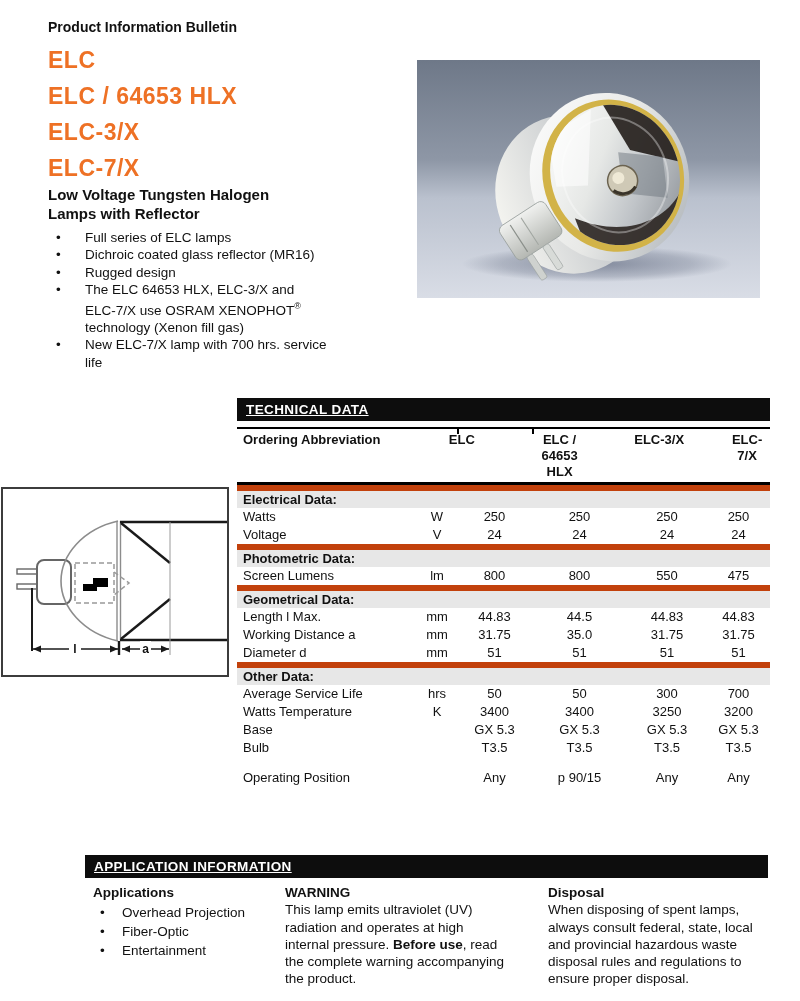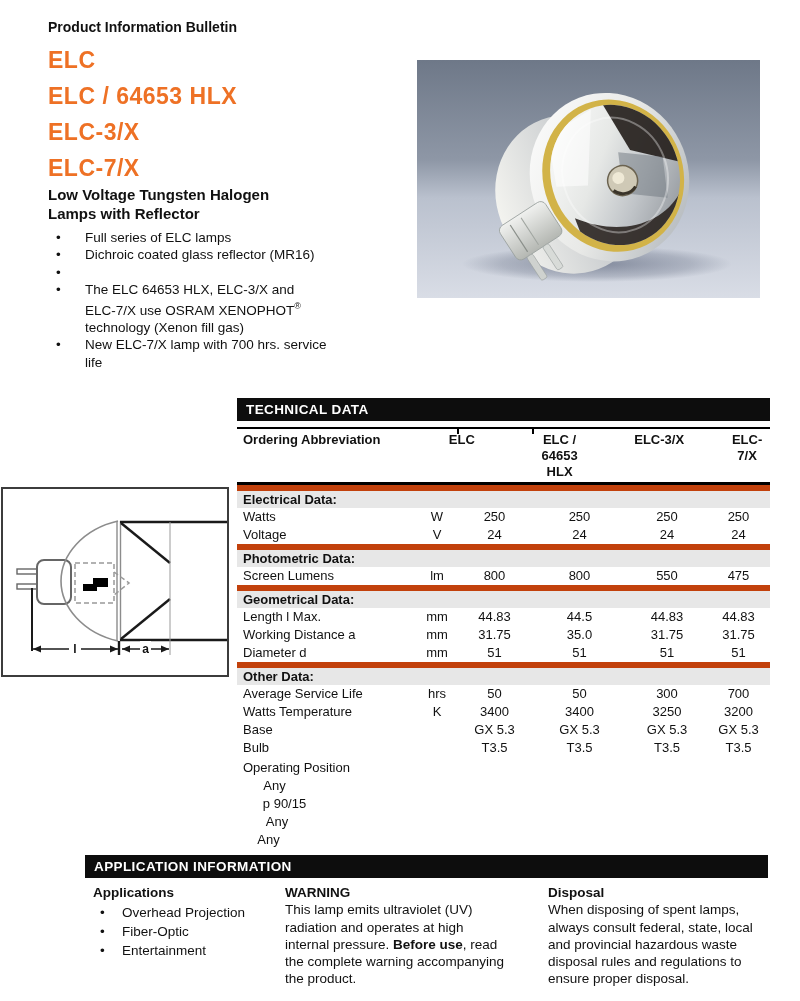--- a/index.html
+++ b/index.html
@@ -91,6 +91,7 @@
     </li>
     <li>
       <span class="blt">•</span>
+      <span class="ftxt pre"><span>Rugged design</span></span>
     </li>
     <li>
       <span class="blt">•</span>

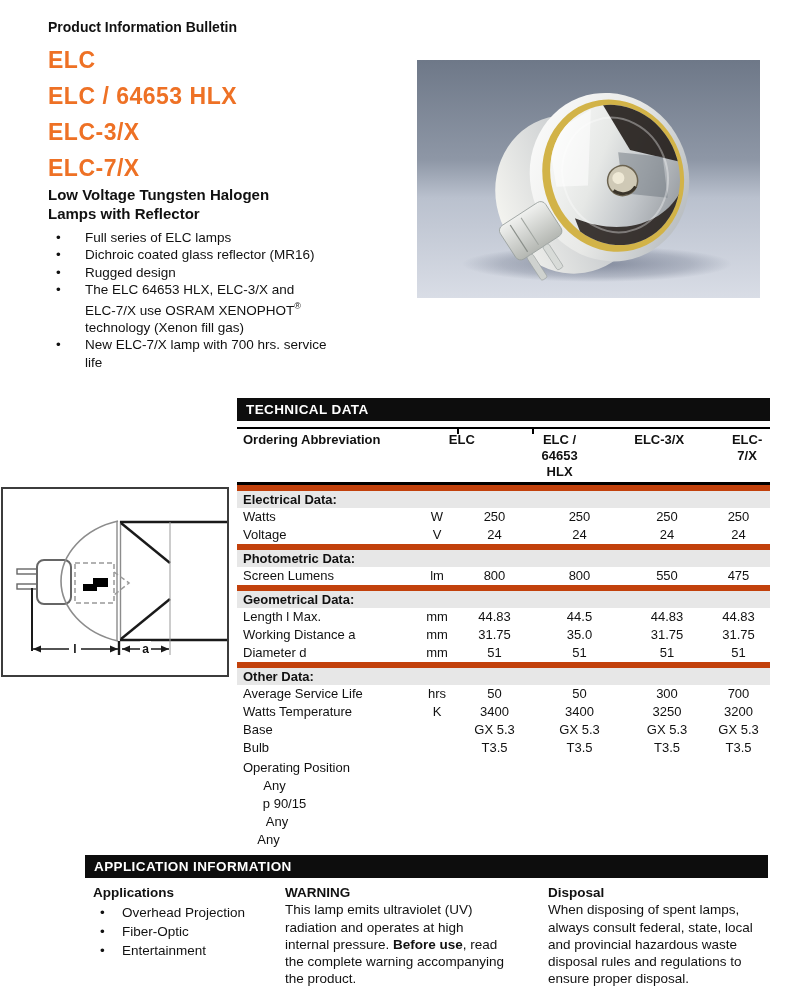--- a/index.html
+++ b/index.html
@@ -25,7 +25,7 @@
 
   
   .black-bar { background:#0d0d0d; color:#fff; font-size:13.5px; font-weight:bold;
-               height:23px; line-height:23px; padding-left:9px; letter-spacing:.4px; }
+               height:23px; line-height:23px; padding-left:9px; letter-spacing:.4px;text-decoration:underline; }
 
   
   .tech { position:absolute; left:237px; top:398px; width:533px; }

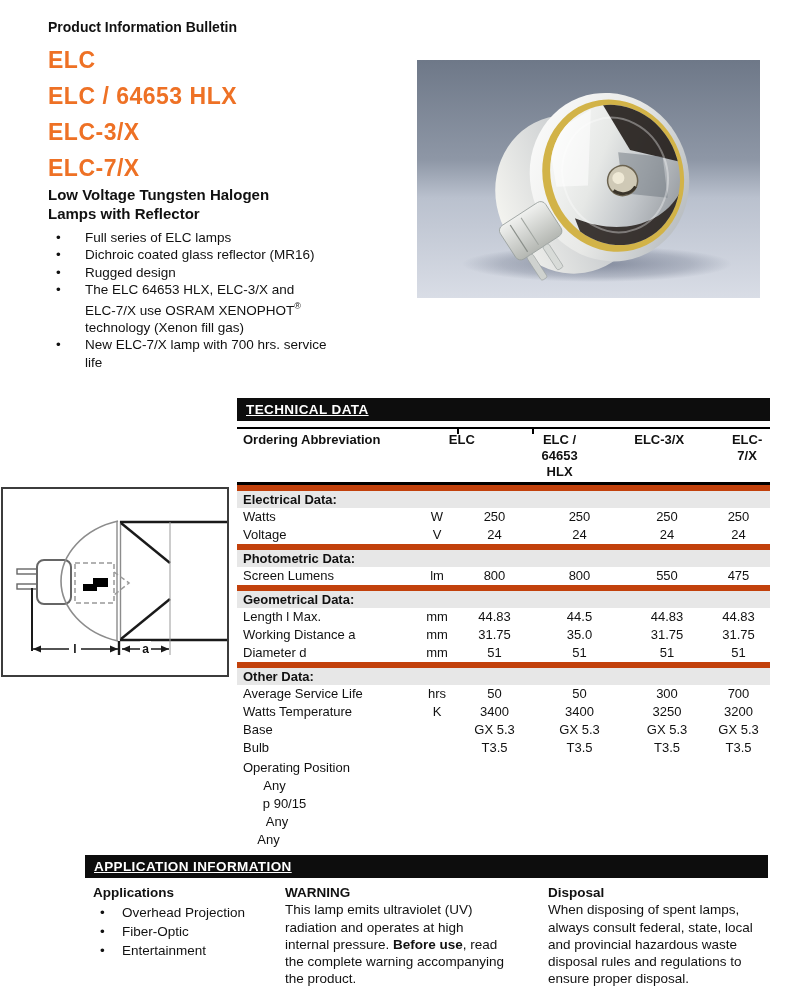--- a/index.html
+++ b/index.html
@@ -44,7 +44,7 @@
   .c-v3 { width:80px; text-align:center; }
   .c-v4 { width:63px; text-align:center; }
   .t-head .h-v2 { text-align:center; }
-  .gap-top { margin-top:2px;flex-direction:column; }
+  .gap-top { margin-top:12px; }
 
   
   .diagram { position:absolute; left:1px; top:487px; width:228px; height:190px;

